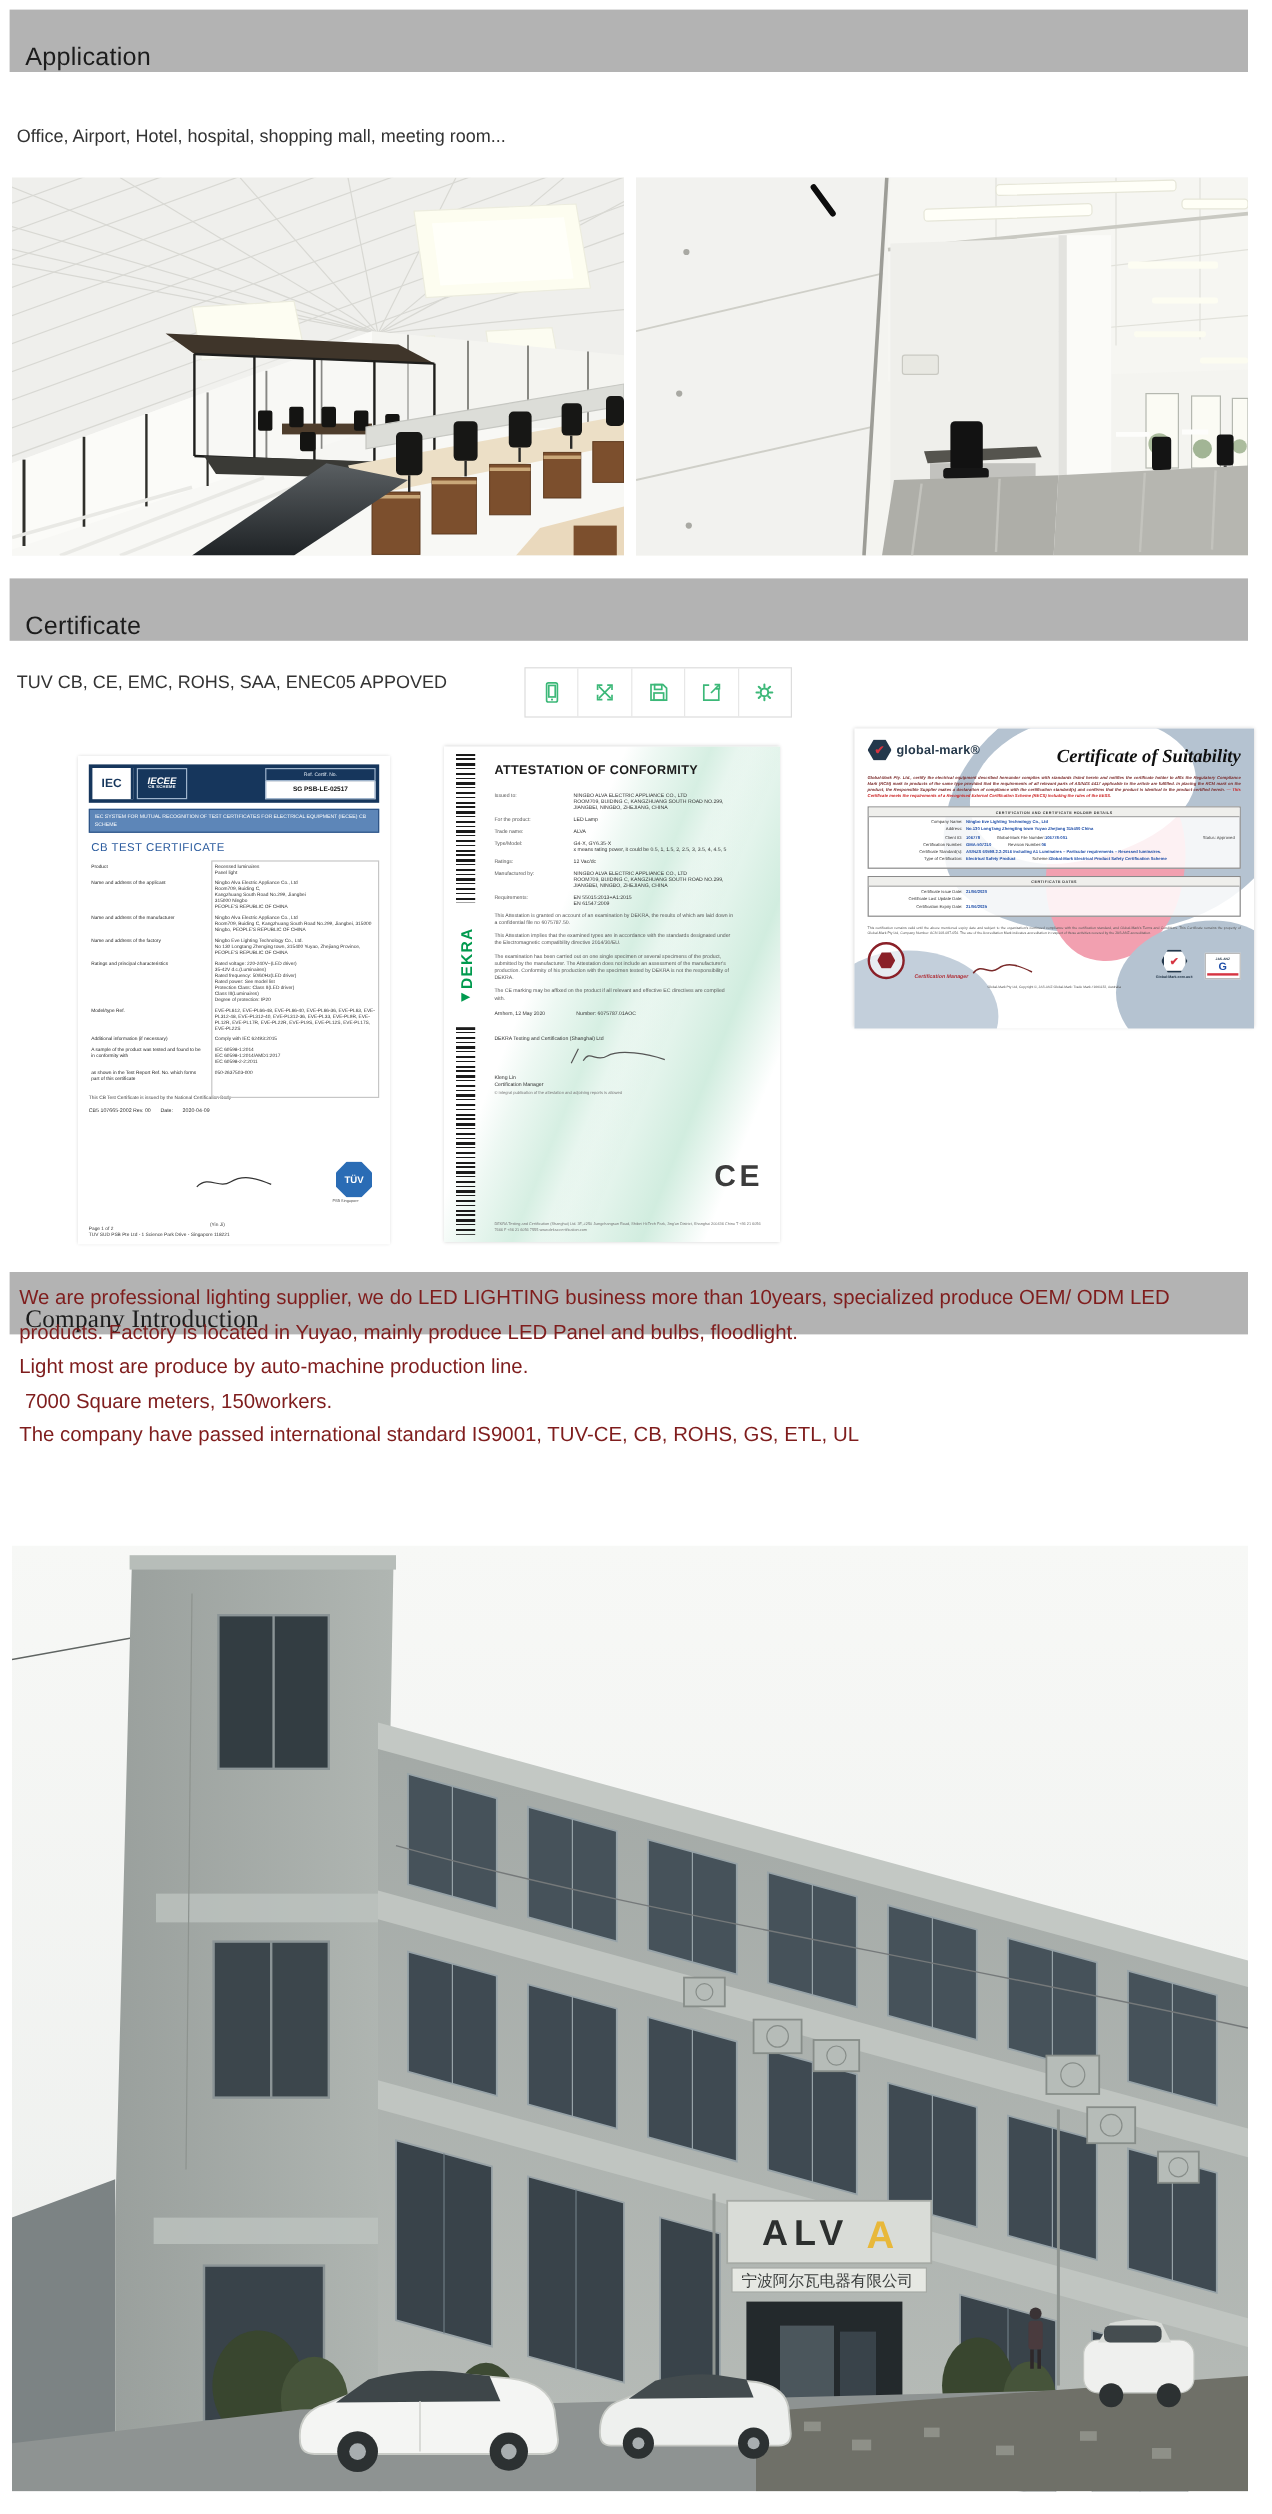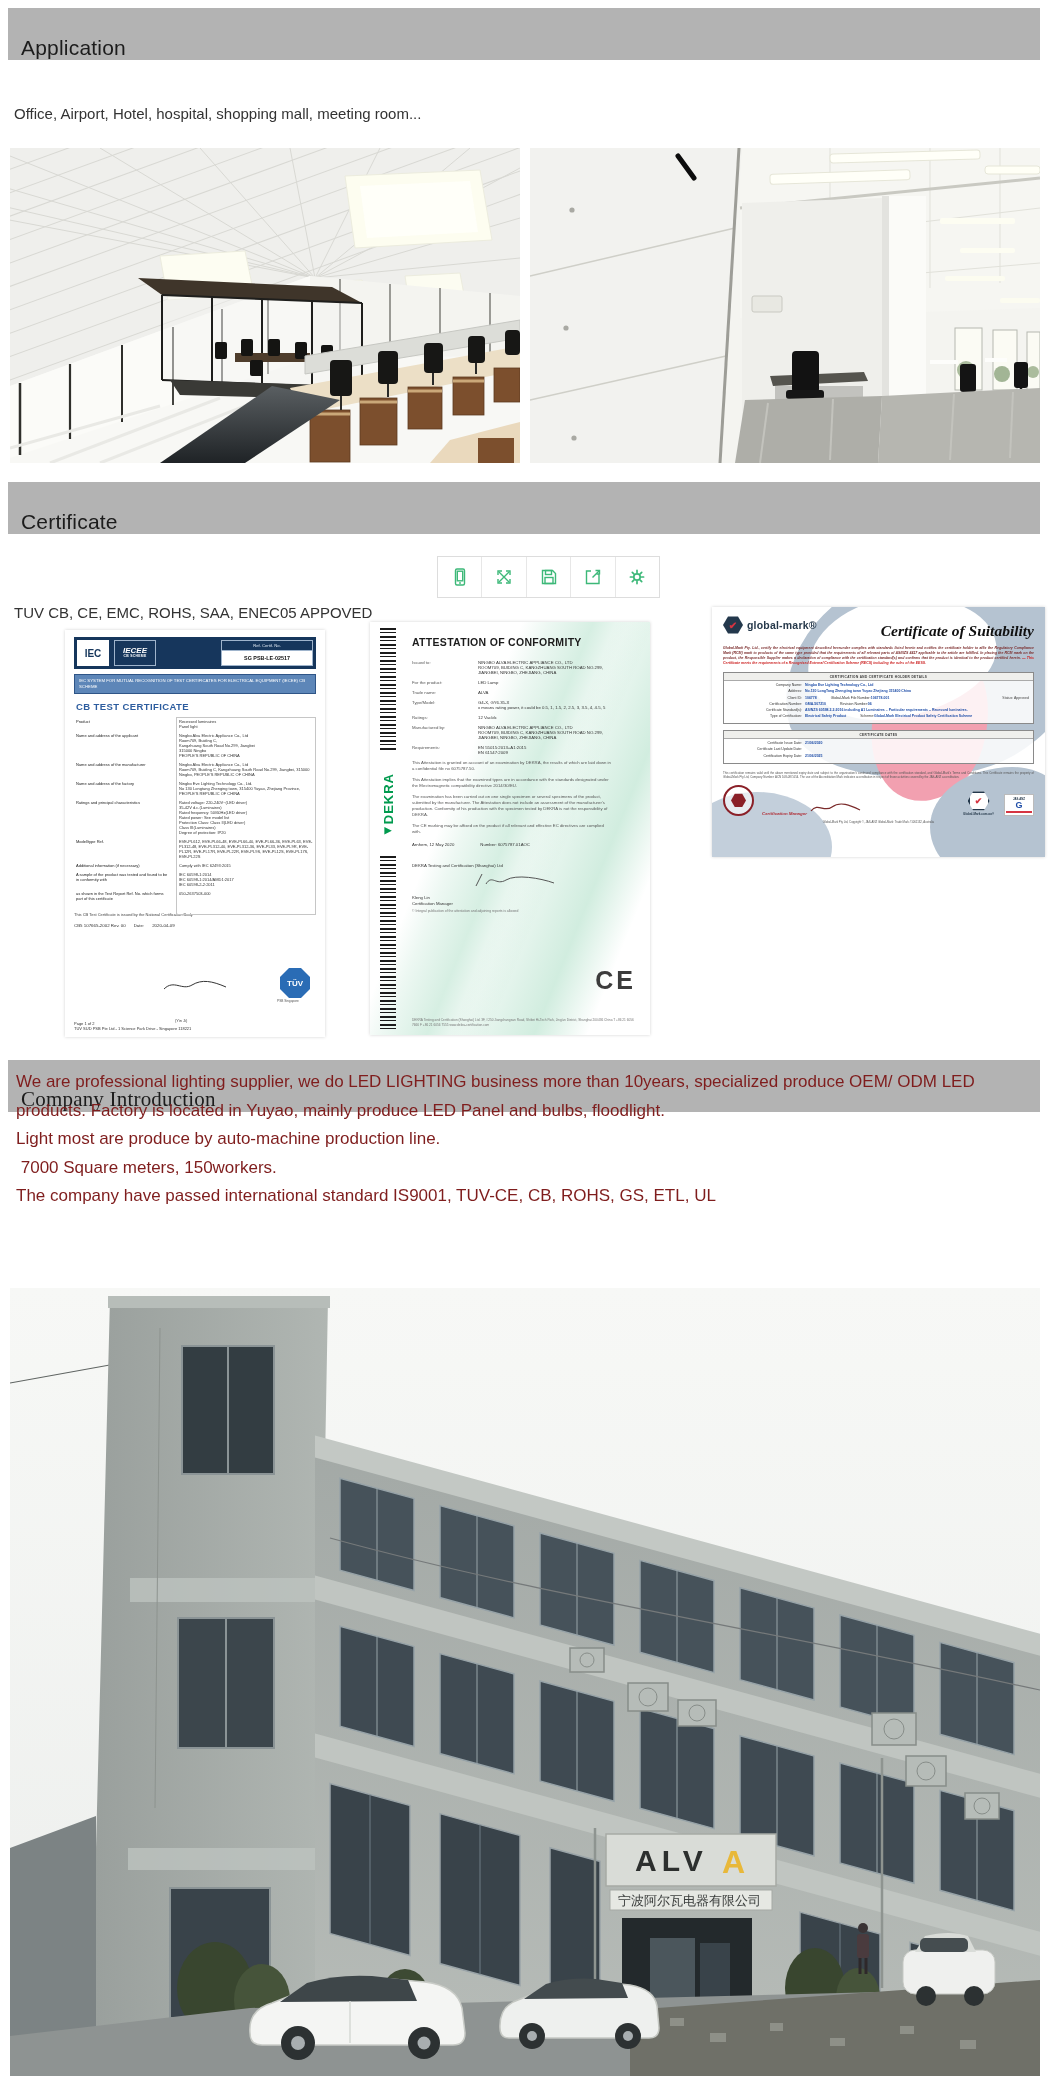--- a/index.html
+++ b/index.html
@@ -14,7 +14,7 @@
 
   .desc{position:absolute;left:14px;font-size:15px;color:#333;}
   #app-desc{top:105px;}
-  #cert-desc{top:560px;margin-top:44px;}
+  #cert-desc{top:560px;}
 
   
   .photo{position:absolute;top:148px;height:315px;background:#f6f6f3;}

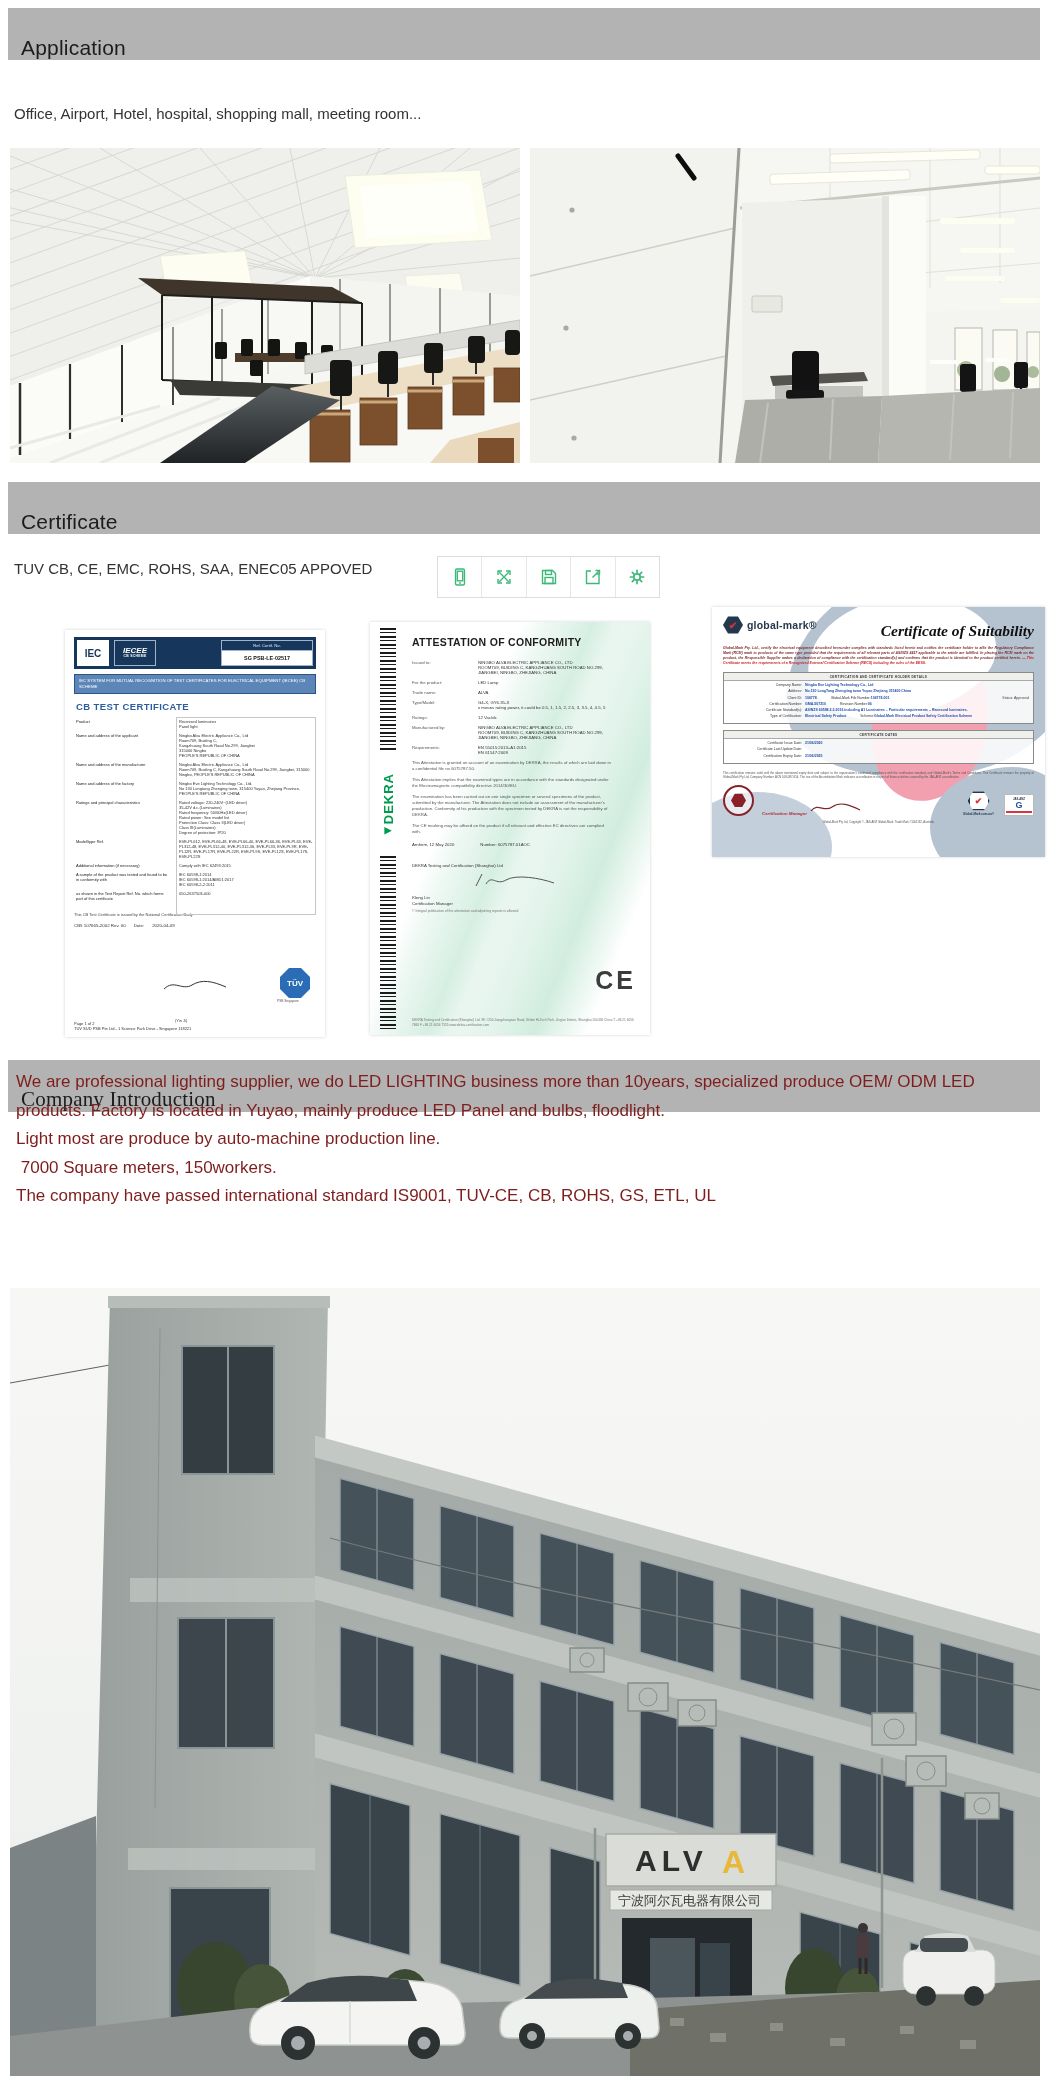--- a/index.html
+++ b/index.html
@@ -46,7 +46,7 @@
   .iec-ref-no{background:#fff;color:#111;font-weight:bold;font-size:5.4px;text-align:center;flex:1;
               display:flex;align-items:center;justify-content:center;border:1px solid #9fb4cc;border-top:none;}
   .iec-banner{margin-top:5px;background:#5d86b8;color:#fff;font-size:4.3px;line-height:1.35;padding:3px 4px;border:1px solid #2f5587;}
-  .iec-title{color:#2d5d9f;font-weight:bold;font-size:9.5px;margin:7px 0 5px 2px;letter-spacing:.4px;}
+  .iec-title{color:#2d5d9f;font-weight:normal;font-size:9.5px;margin:7px 0 5px 2px;letter-spacing:.4px;}
   .iec-rows{position:relative;padding:2px;}
   .iec-valbox{position:absolute;left:102px;top:0;right:0;height:196px;border:1px solid #c6c6c6;}
   .crow{display:flex;margin-bottom:4px;position:relative;}

